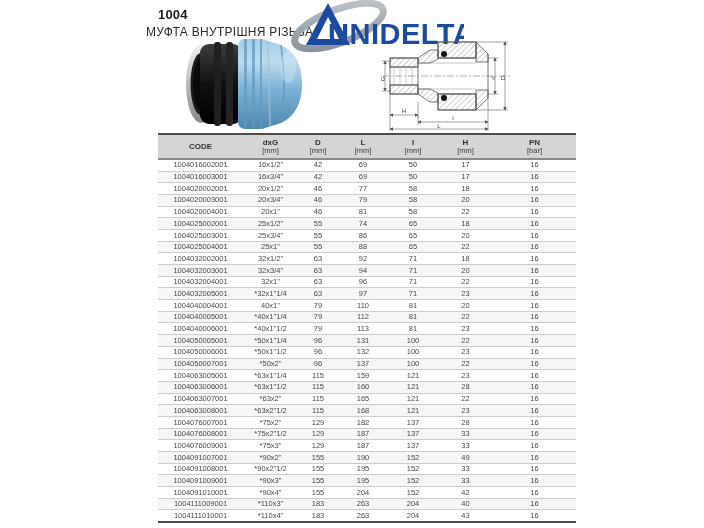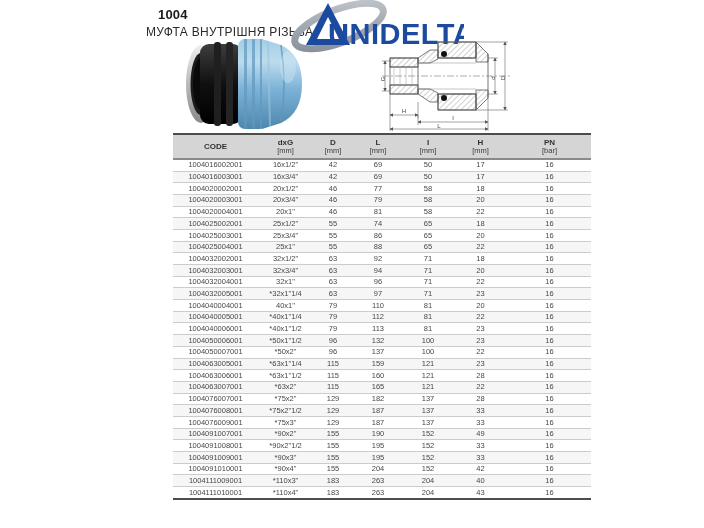--- a/index.html
+++ b/index.html
@@ -20,7 +20,7 @@
   .drawing{position:absolute;left:378px;top:28px;width:140px;height:106px;}
 
   table.spec{
-    position:absolute;left:173px;top:133px;width:418px;
+    position:absolute;left:158px;top:133px;width:418px;
     border-collapse:collapse;table-layout:fixed;
   }
   table.spec thead th{

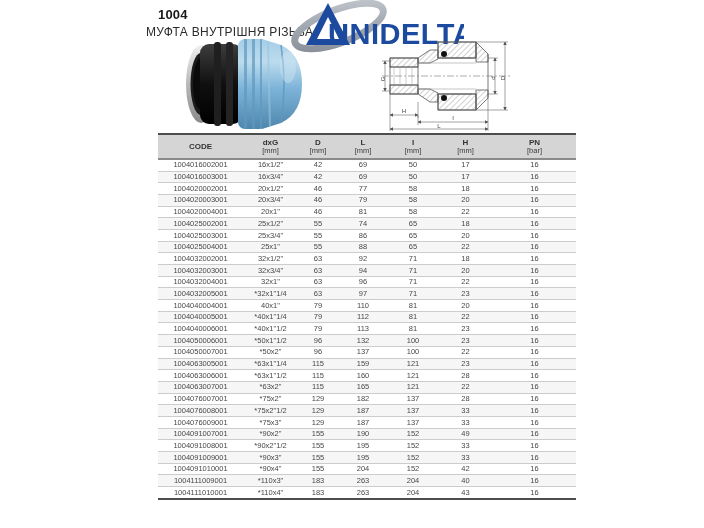--- a/index.html
+++ b/index.html
@@ -332,6 +332,15 @@
         <td>16</td>
       </tr>
       <tr>
+        <td>1004050005001</td>
+        <td>*50x1"1/4</td>
+        <td>96</td>
+        <td>131</td>
+        <td>100</td>
+        <td>22</td>
+        <td>16</td>
+      </tr>
+      <tr>
         <td>1004050006001</td>
         <td>*50x1"1/2</td>
         <td>96</td>

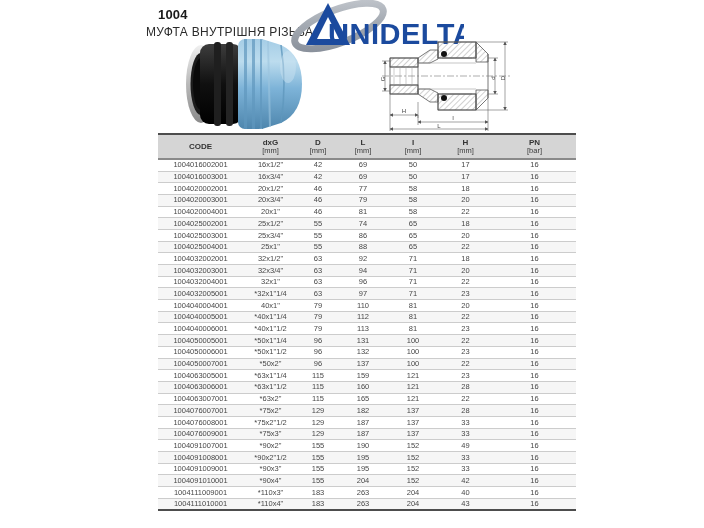--- a/index.html
+++ b/index.html
@@ -386,6 +386,15 @@
         <td>16</td>
       </tr>
       <tr>
+        <td>1004063008001</td>
+        <td>*63x2"1/2</td>
+        <td>115</td>
+        <td>168</td>
+        <td>121</td>
+        <td>23</td>
+        <td>16</td>
+      </tr>
+      <tr>
         <td>1004076007001</td>
         <td>*75x2"</td>
         <td>129</td>

